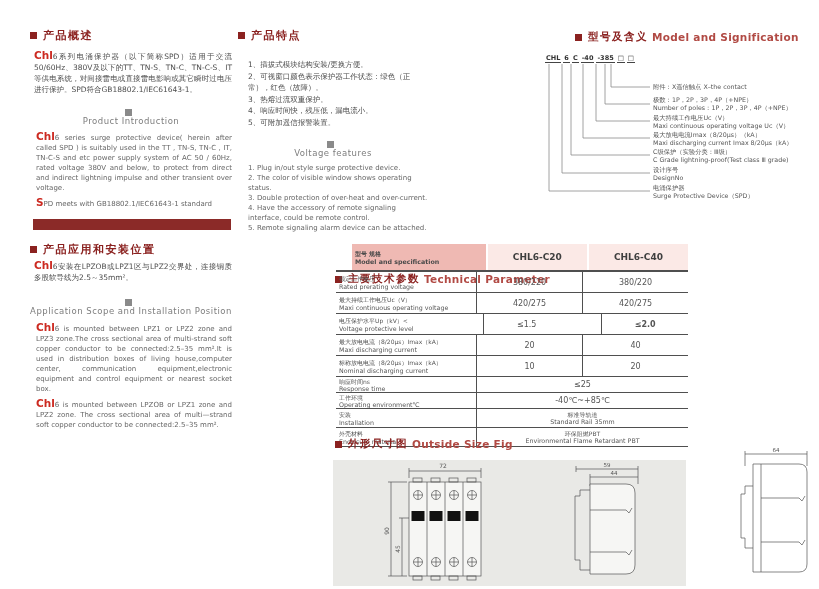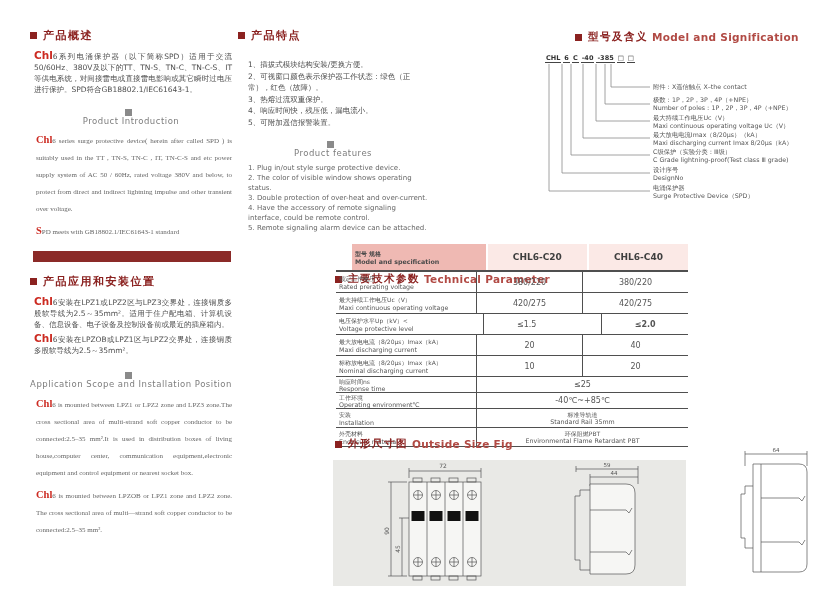--- a/index.html
+++ b/index.html
@@ -16,7 +16,7 @@
   .sq.gray{background:#8a8a8a;}
   
   .para{font-size:7.5px;line-height:11px;color:#4d4d4d;text-align:justify;}
-  .para-en{font-size:7px;line-height:17px;color:#666;text-align:justify;font-family:Liberation Serif, serif;}
+  .para-en{font-size:7px;line-height:10px;color:#666;text-align:justify;}
   .lead{color:#cc2a21;font-weight:bold;font-size:10.5px;}
   .col{position:absolute;}
   .redbar{height:11px;background:#8b2a28;margin:10px 0 12px 3px;width:198px;}

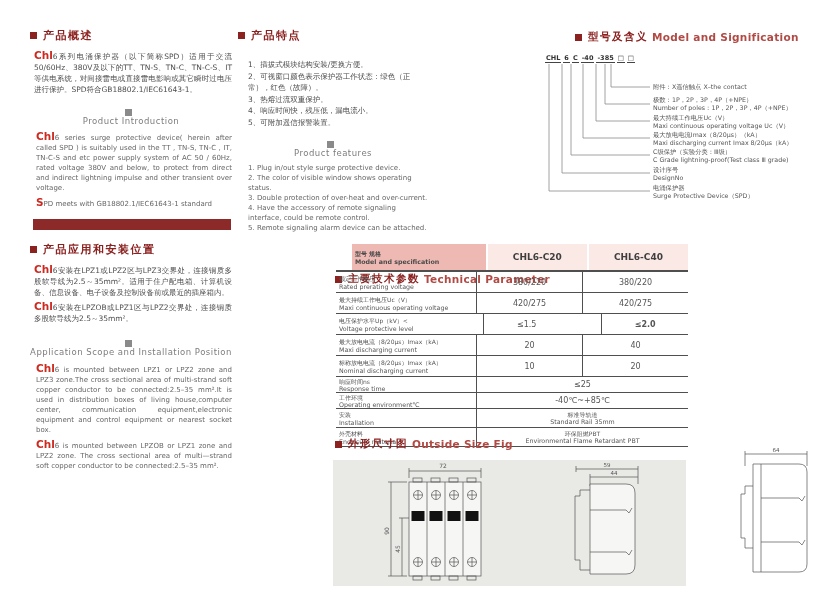--- a/index.html
+++ b/index.html
@@ -97,7 +97,7 @@
     </div>
     <div class="h-en" style="margin-top:13px;">
       <span class="sq gray"></span>
-      <span>Product features</span>
+      <span>Voltage features</span>
     </div>
     <div style="margin-top:5px;">
       <div class="feat-en">1. Plug in/out style surge protective device.</div>

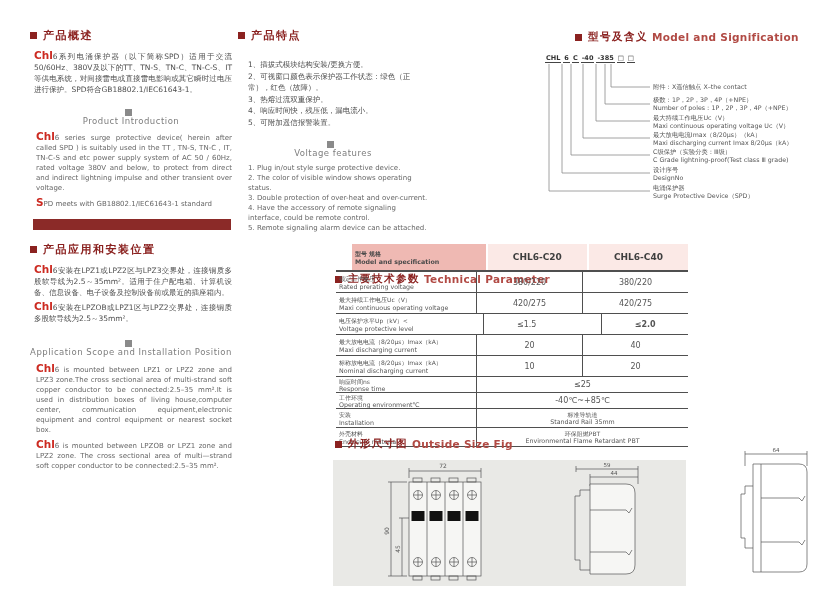--- a/index.html
+++ b/index.html
@@ -72,7 +72,6 @@
       <span class="sq red"></span>
       <span>产品应用和安装位置</span>
     </div>
-    <div class="para" style="margin:7px 0 0 4px;"><span class="lead">Chl</span><span>6安装在LPZ1或LPZ2区与LPZ3交界处，连接铜质多股软导线为2.5～35mm²。适用于住户配电箱、计算机设备、信息设备、电子设备及控制设备前或最近的插座箱内。</span></div>
     <div class="para" style="margin:3px 0 0 4px;"><span class="lead">Chl</span><span>6安装在LPZOB或LPZ1区与LPZ2交界处，连接铜质多股软导线为2.5～35mm²。</span></div>
 
     <div class="h-en" style="margin-top:16px;">

